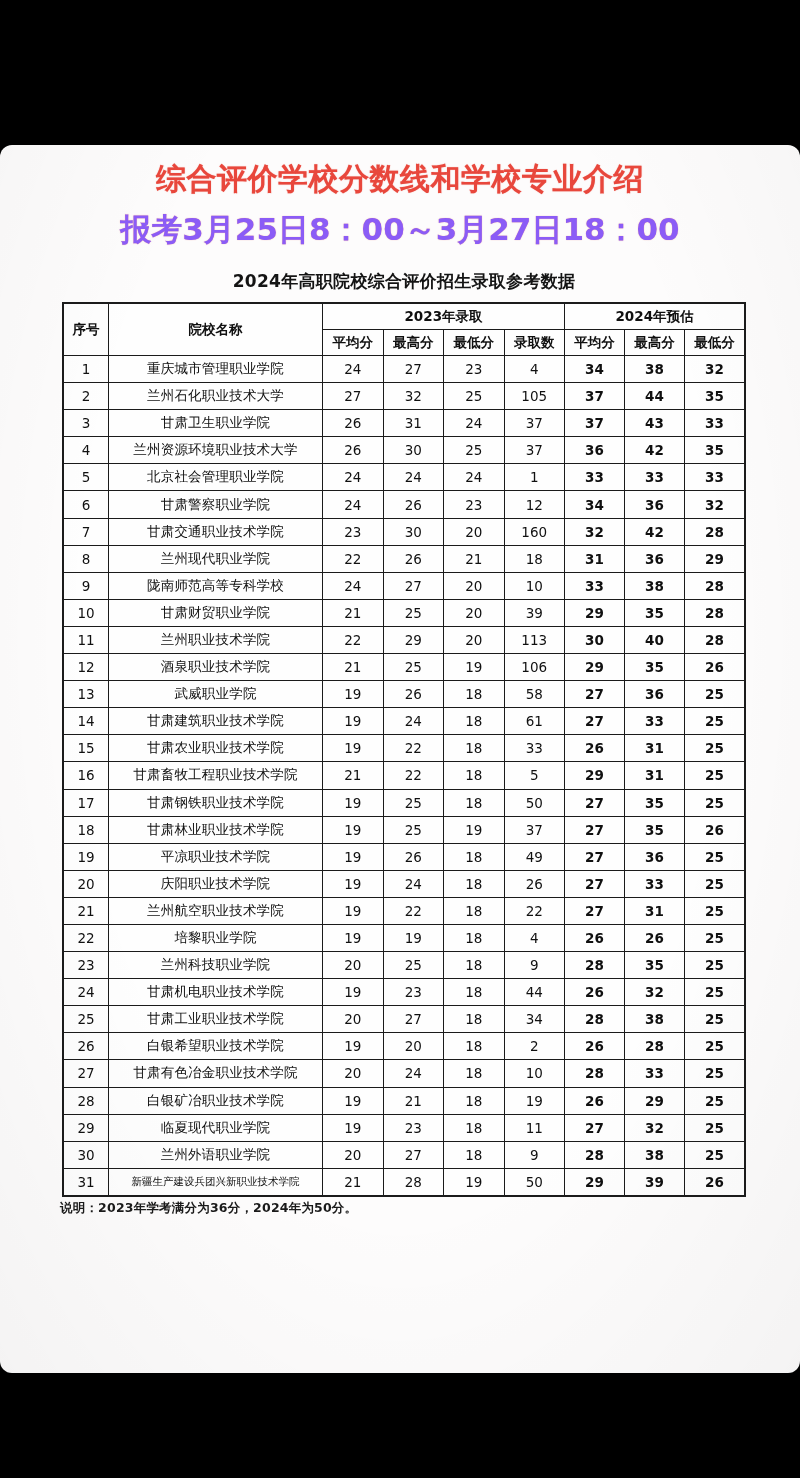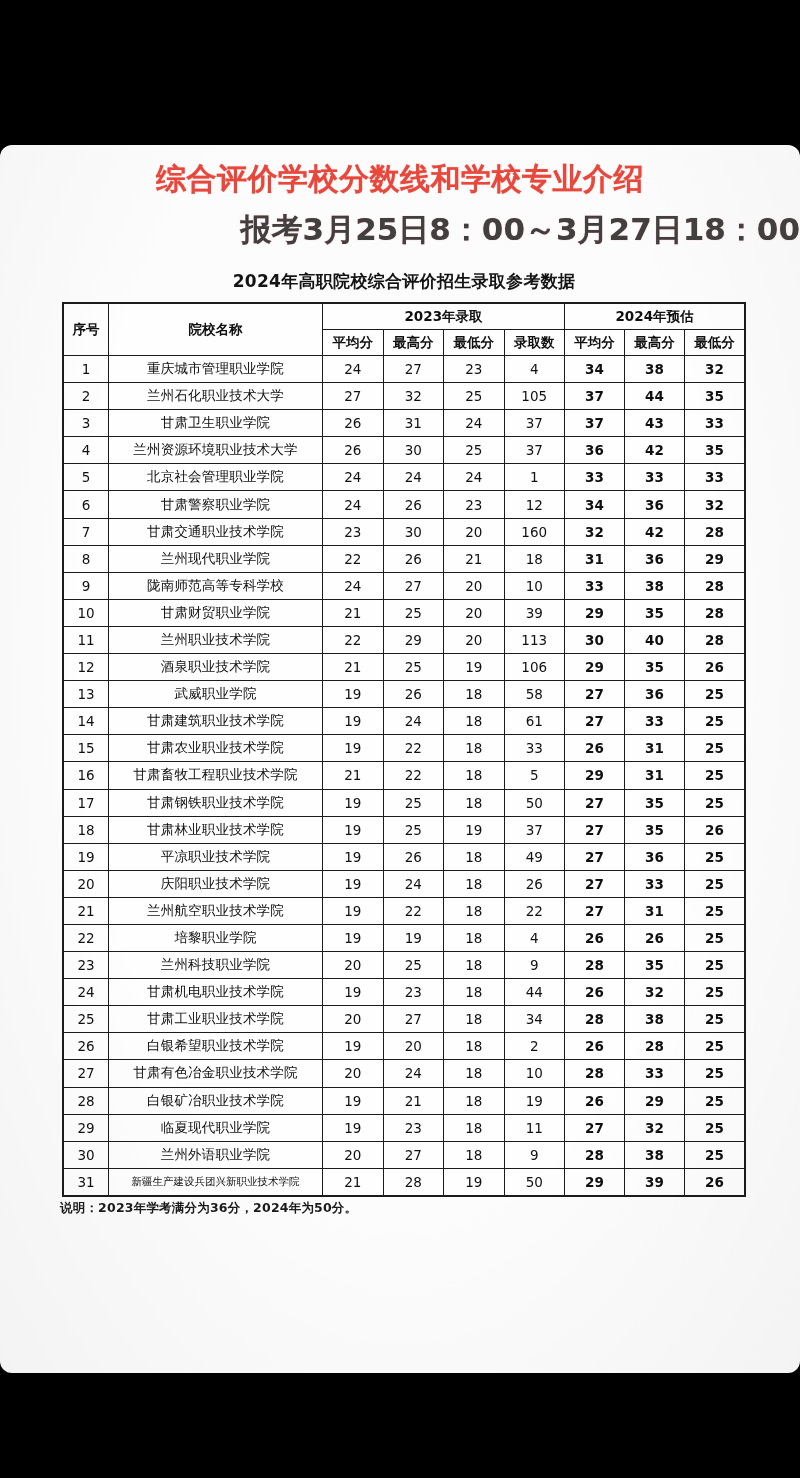--- a/index.html
+++ b/index.html
@@ -75,12 +75,11 @@
     font-family: "DejaVu Sans", sans-serif;
     font-weight: 700;
     font-size: 31px;
-    color: #404040;
+    color: #8b5cf6;
     text-shadow: 0 0 1px rgba(232,71,60,0.55);
     line-height: 44px;
     margin-top: 8px;
     white-space: nowrap;
-    text-align: right;
   }
 
   

